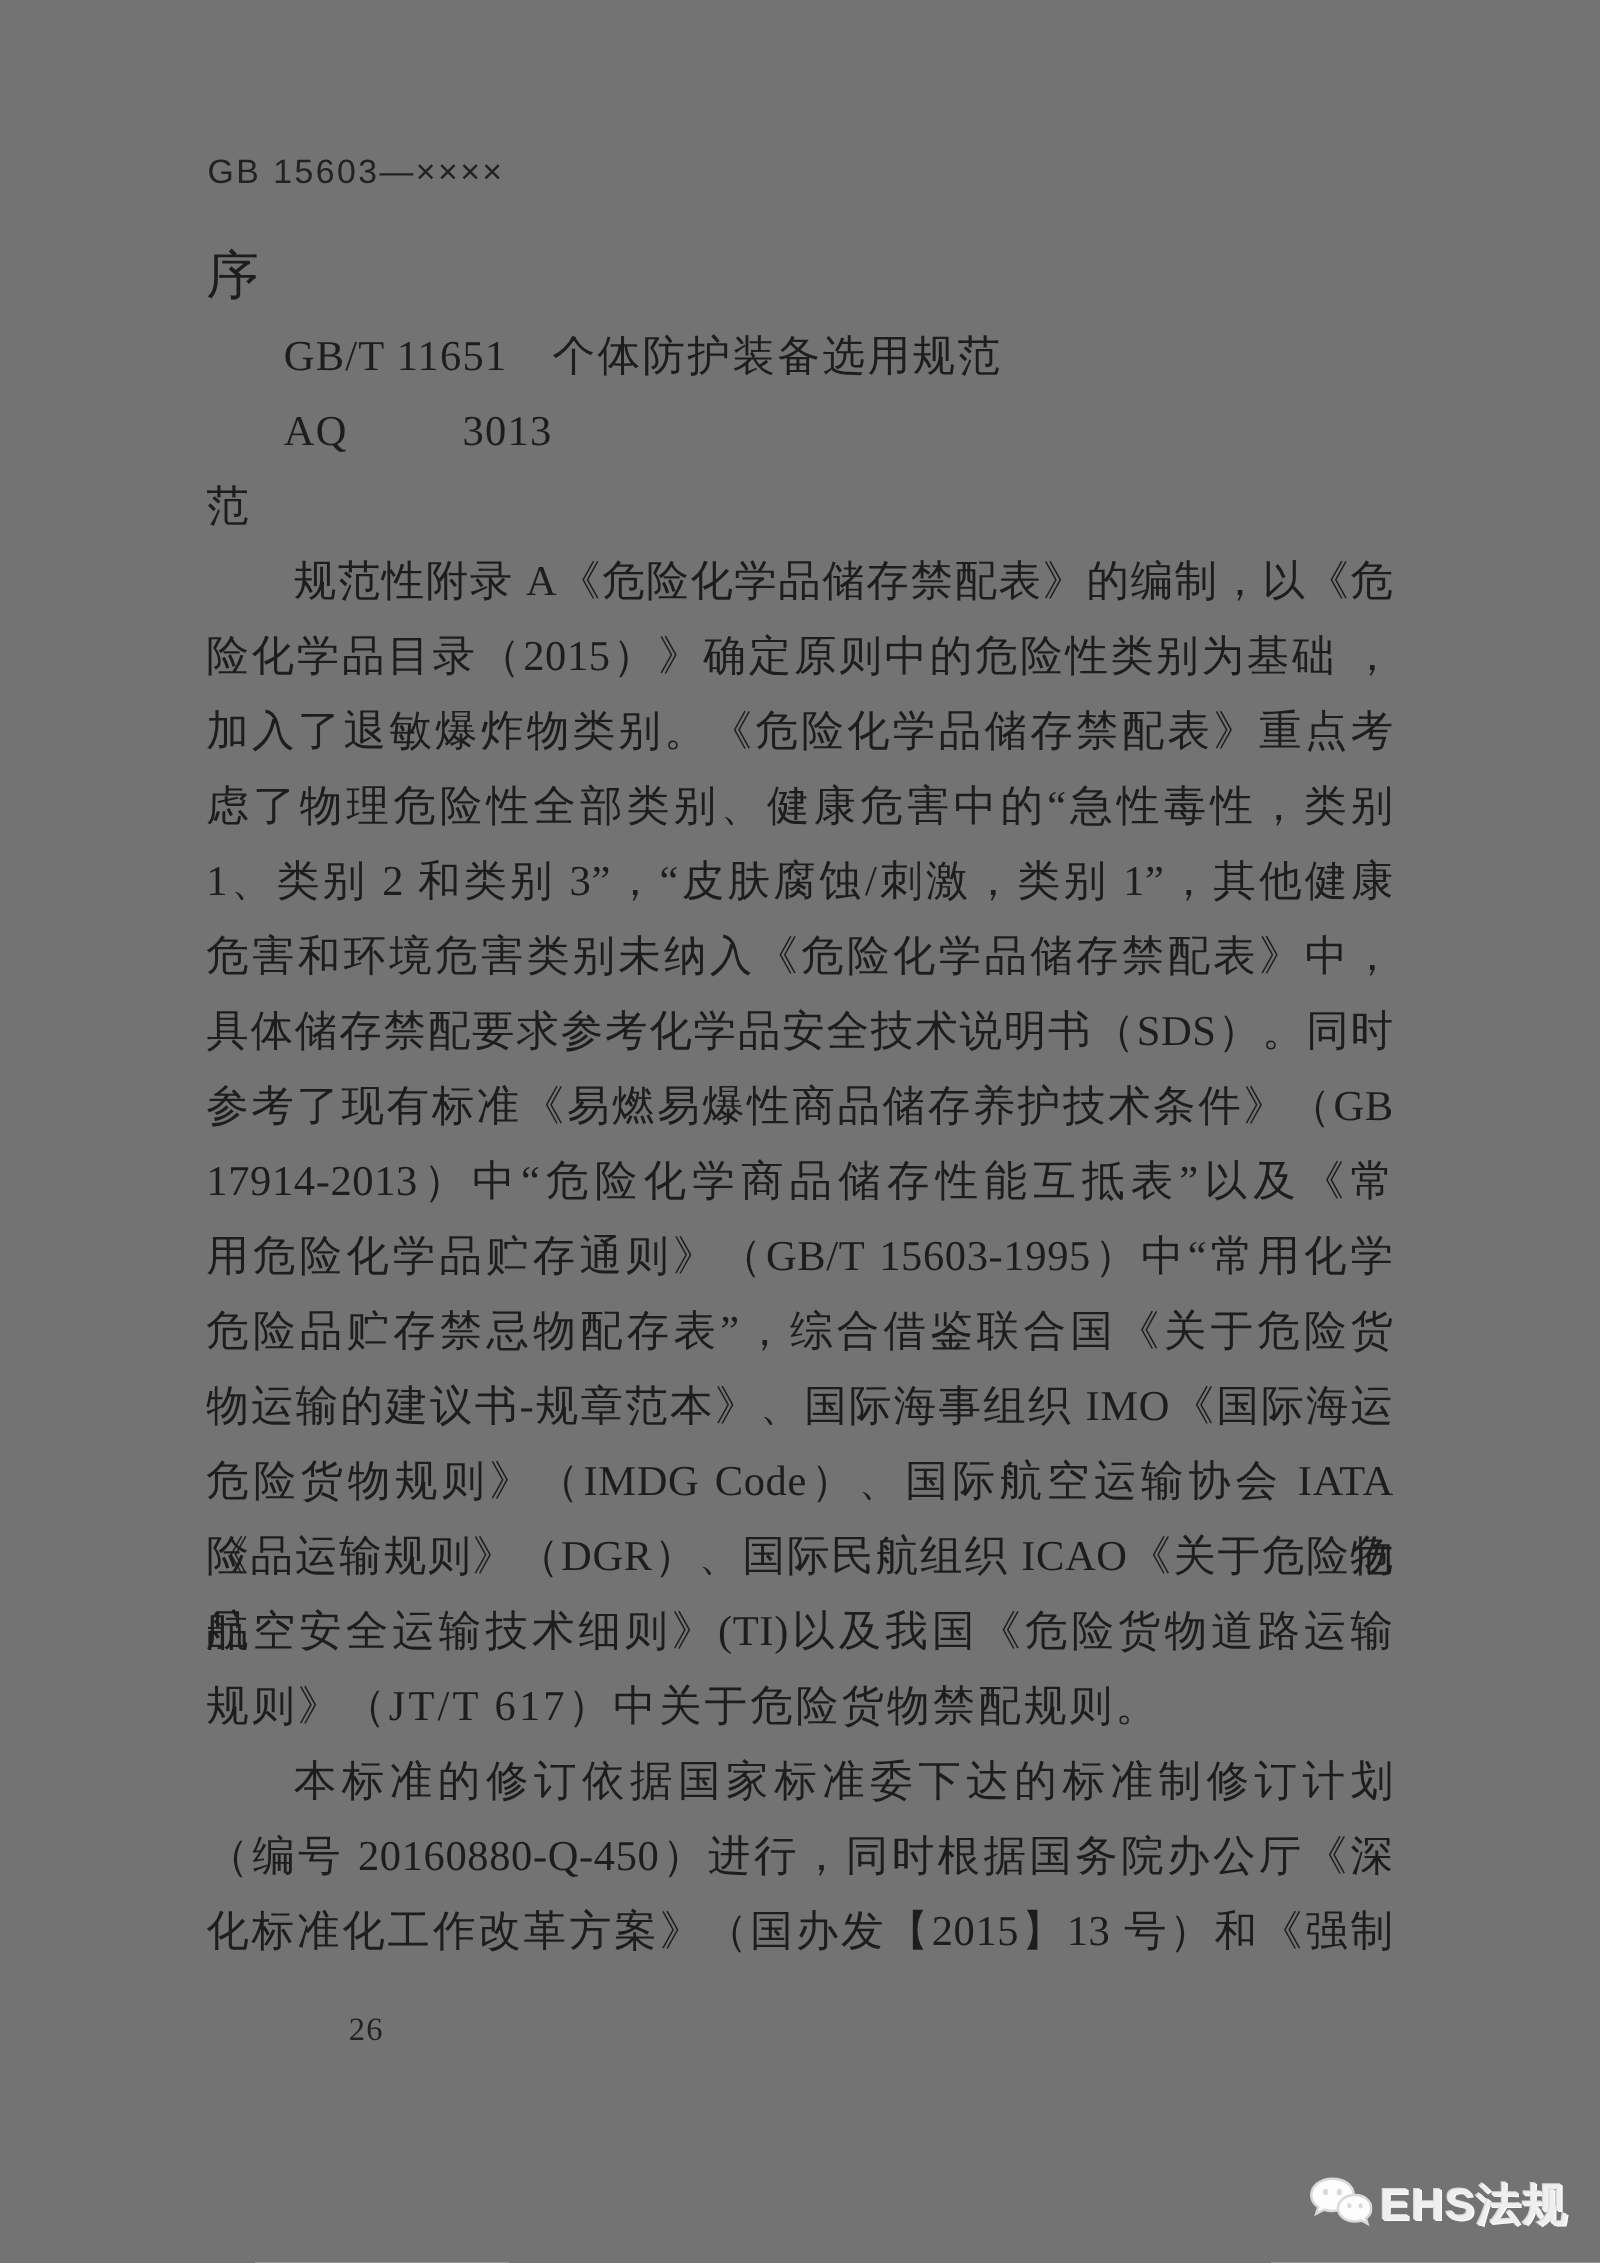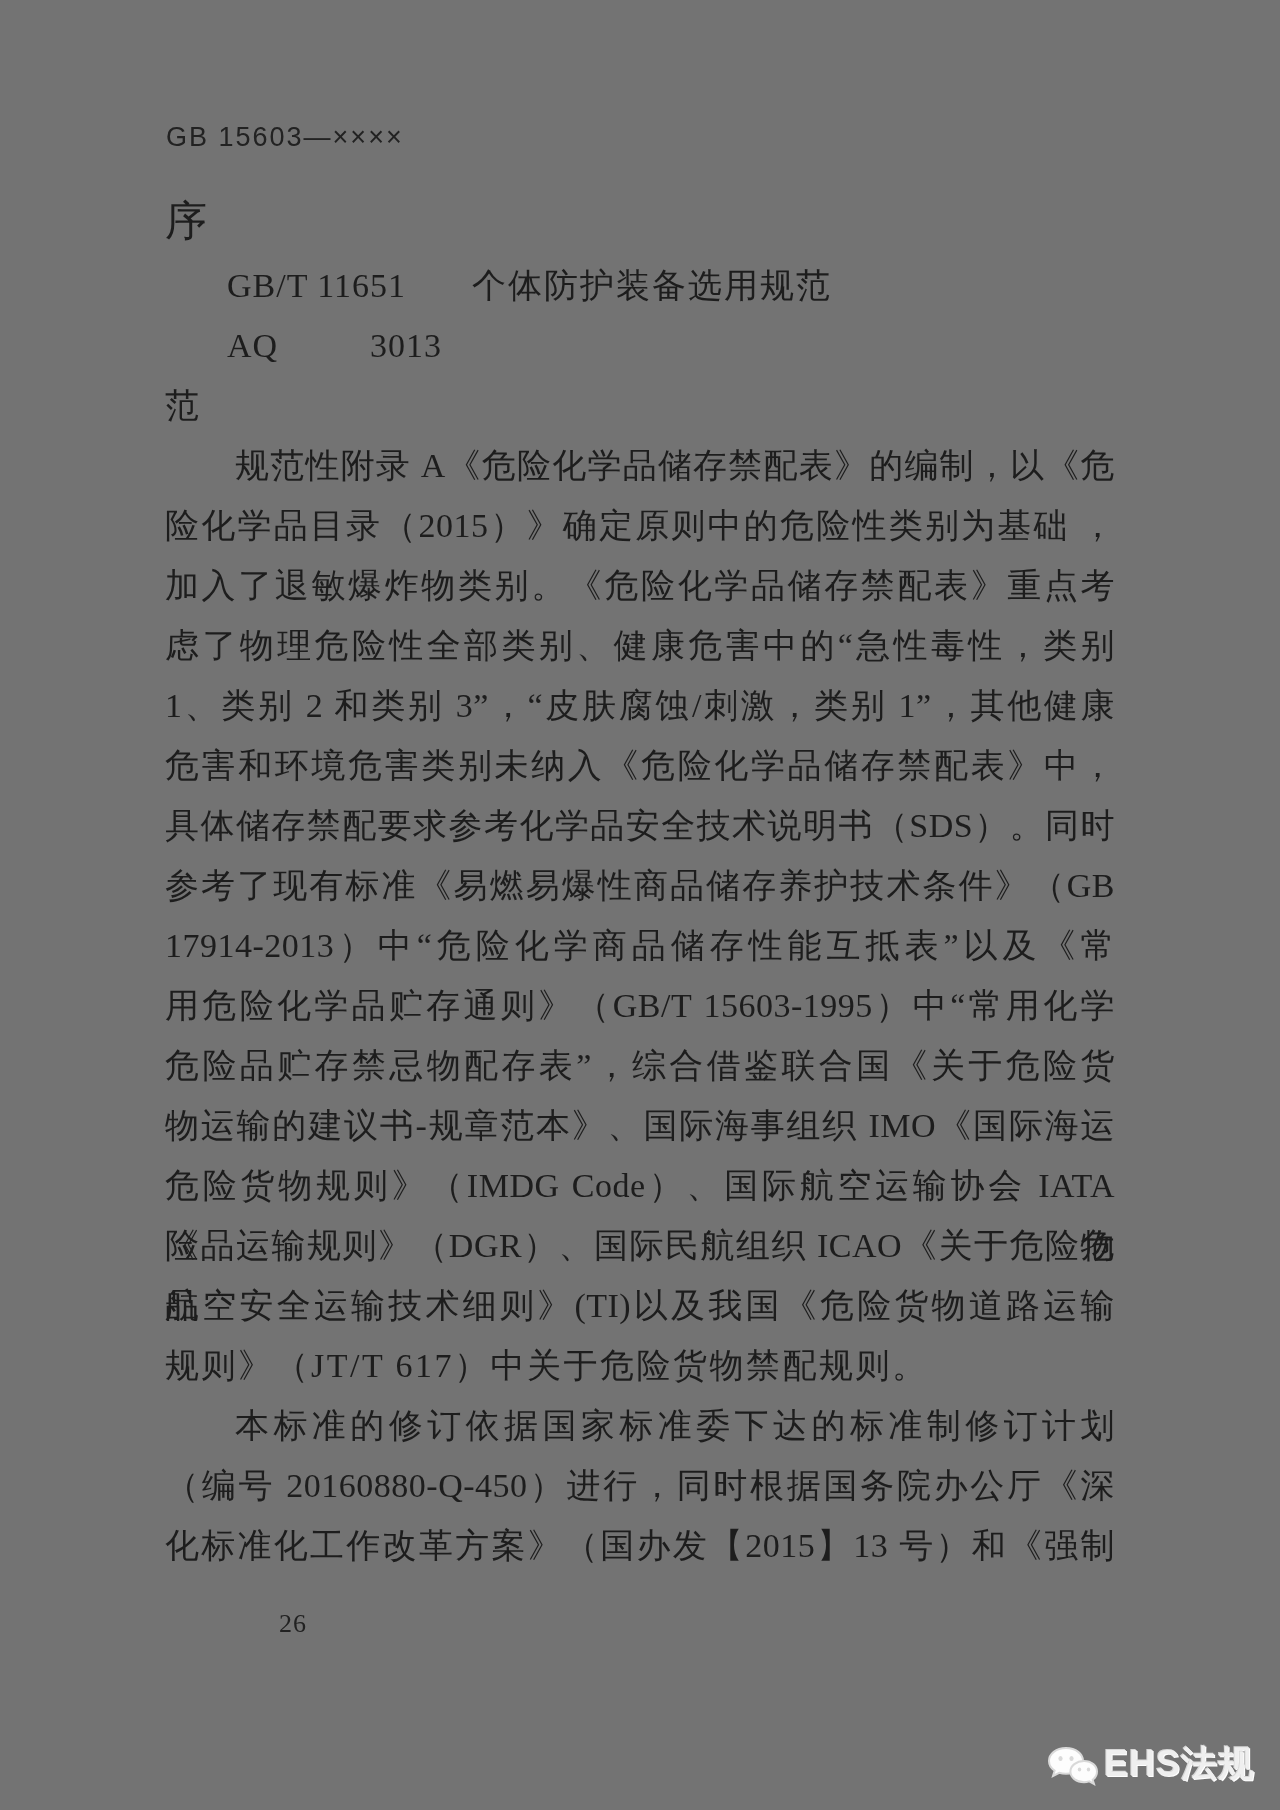--- a/index.html
+++ b/index.html
@@ -32,7 +32,7 @@
     text-align:left; text-align-last:left; white-space:nowrap; color:#111;
   }
 
-  .ref { display:flex; padding-left:62px;gap:18px; }
+  .ref { display:flex; padding-left:62px; }
   .ref-code { width:215px; flex:none; letter-spacing:1px; }
   .ref-title { flex:1; letter-spacing:2px;margin-left:12px; }
   .ref.fill { white-space:nowrap; }

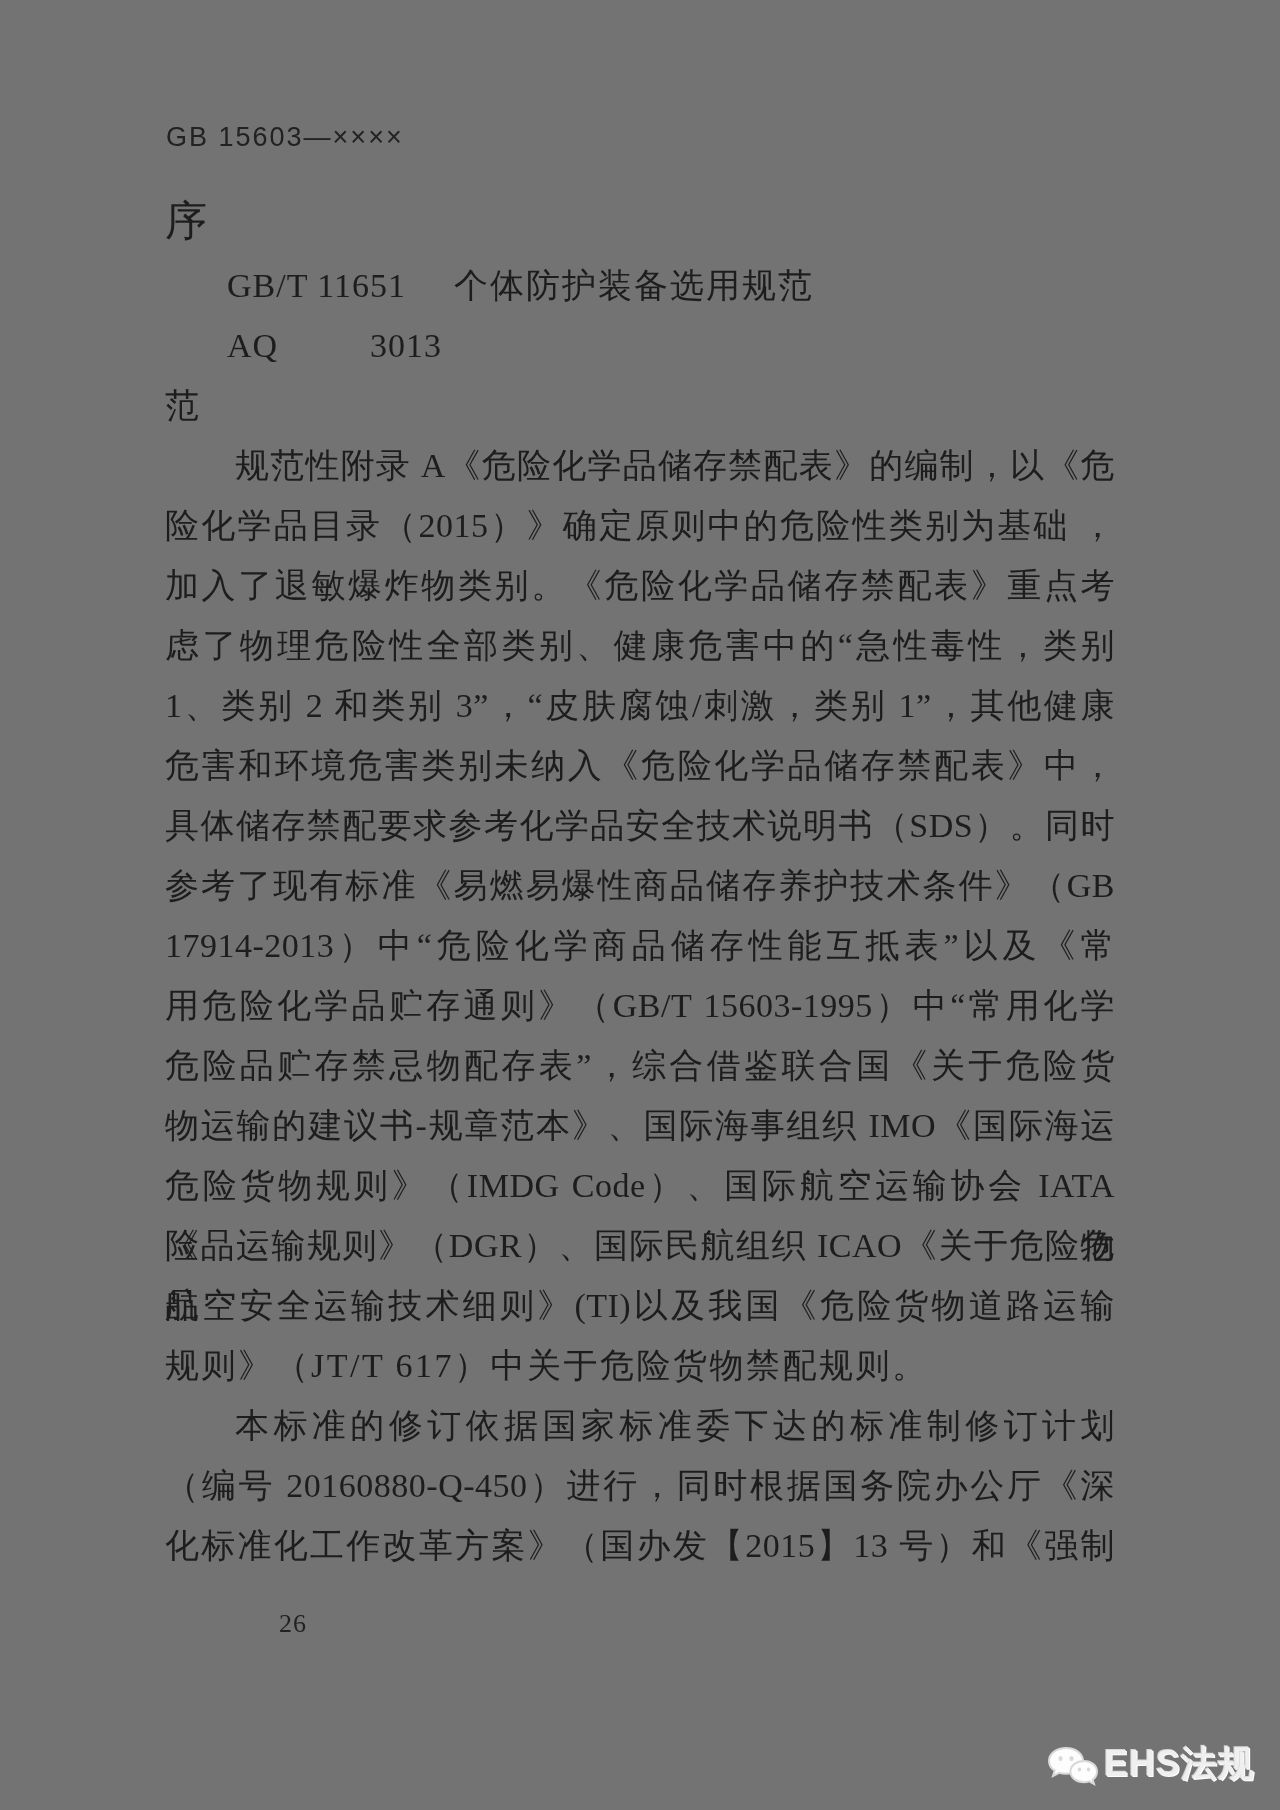--- a/index.html
+++ b/index.html
@@ -34,7 +34,7 @@
 
   .ref { display:flex; padding-left:62px; }
   .ref-code { width:215px; flex:none; letter-spacing:1px; }
-  .ref-title { flex:1; letter-spacing:2px;margin-left:12px; }
+  .ref-title { flex:1; letter-spacing:2px; }
   .ref.fill { white-space:nowrap; }
   .ref.fill .ref-title { text-align:justify; text-align-last:justify; white-space:normal; letter-spacing:0.5px; }
 

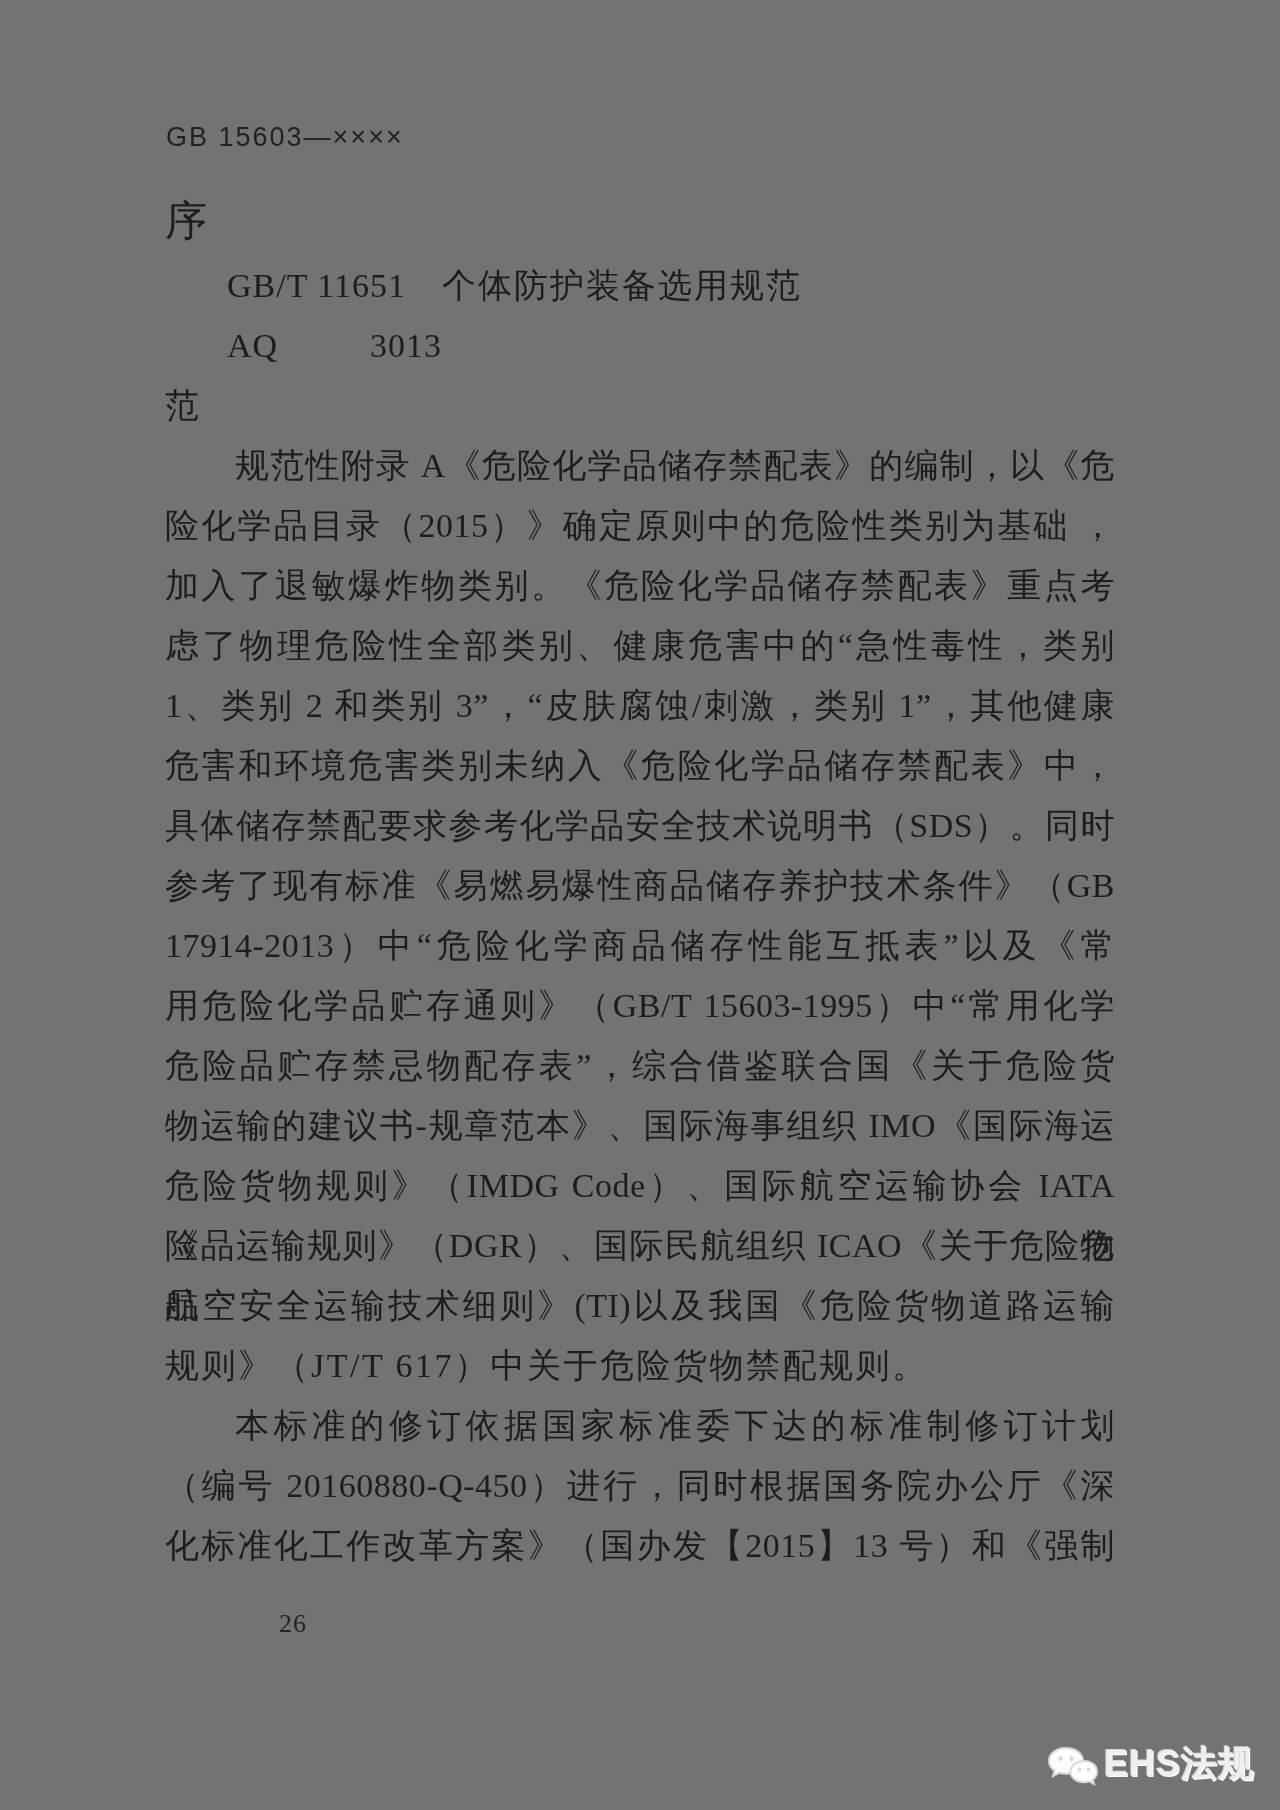--- a/index.html
+++ b/index.html
@@ -45,7 +45,7 @@
 
   .watermark {
     position:absolute; left:1046px; top:1740px;
-    display:flex; align-items:flex-end; gap:6px;
+    display:flex; align-items:flex-start; gap:6px;
   }
   .watermark-label {
     font-family:"Liberation Sans","DejaVu Sans",sans-serif;

